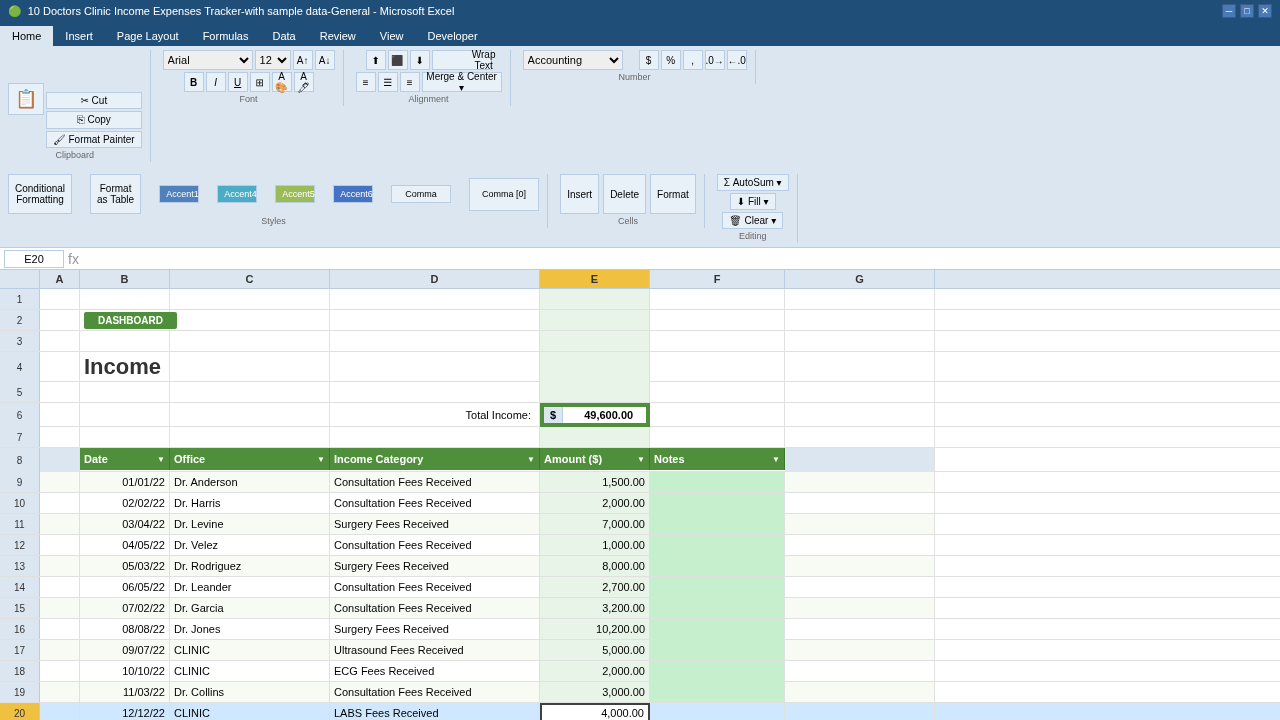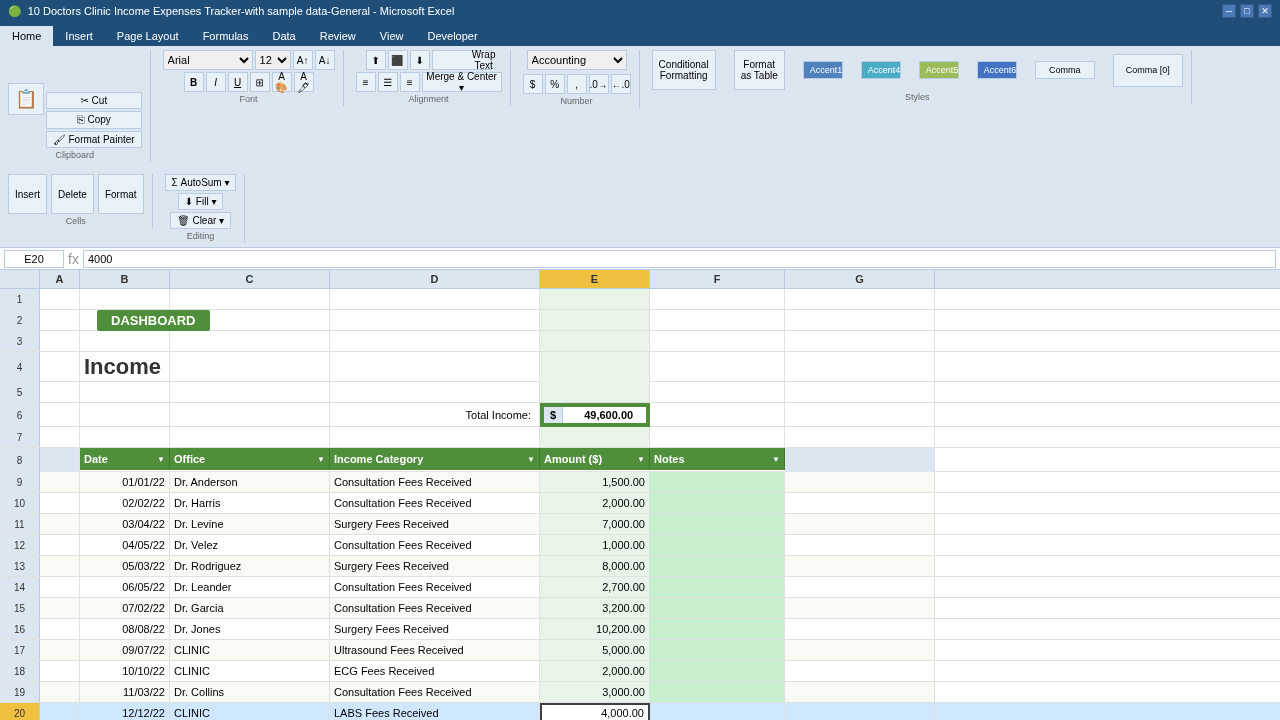--- a/index.html
+++ b/index.html
@@ -168,7 +168,7 @@
   </div>
 
   <div class="ribbon-group">
-    <div class="ribbon-group-content" style="flex-direction:column;gap:4px;">
+    <div class="ribbon-group-content" style="flex-direction:row;gap:16px;">
       <div style="display:flex;gap:2px;">
         <select style="width:100px;height:20px;font-size:11px;border:1px solid #b8cce4;"><option>Accounting</option></select>
       </div>

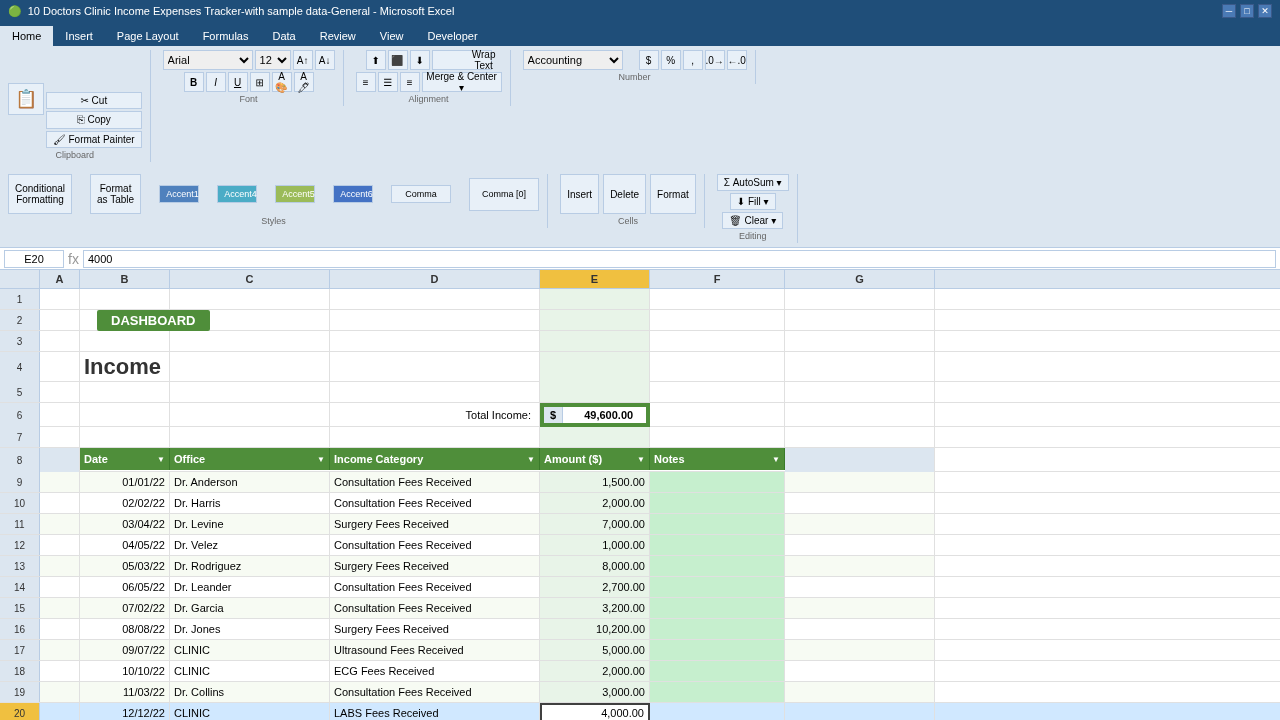--- a/index.html
+++ b/index.html
@@ -219,7 +219,6 @@
 <div class="formula-bar">
   <input class="cell-ref" value="E20" style="">
   <span class="formula-divider">fx</span>
-  <input class="formula-input" value="4000" style="">
 </div>
 
 <div class="spreadsheet-container">

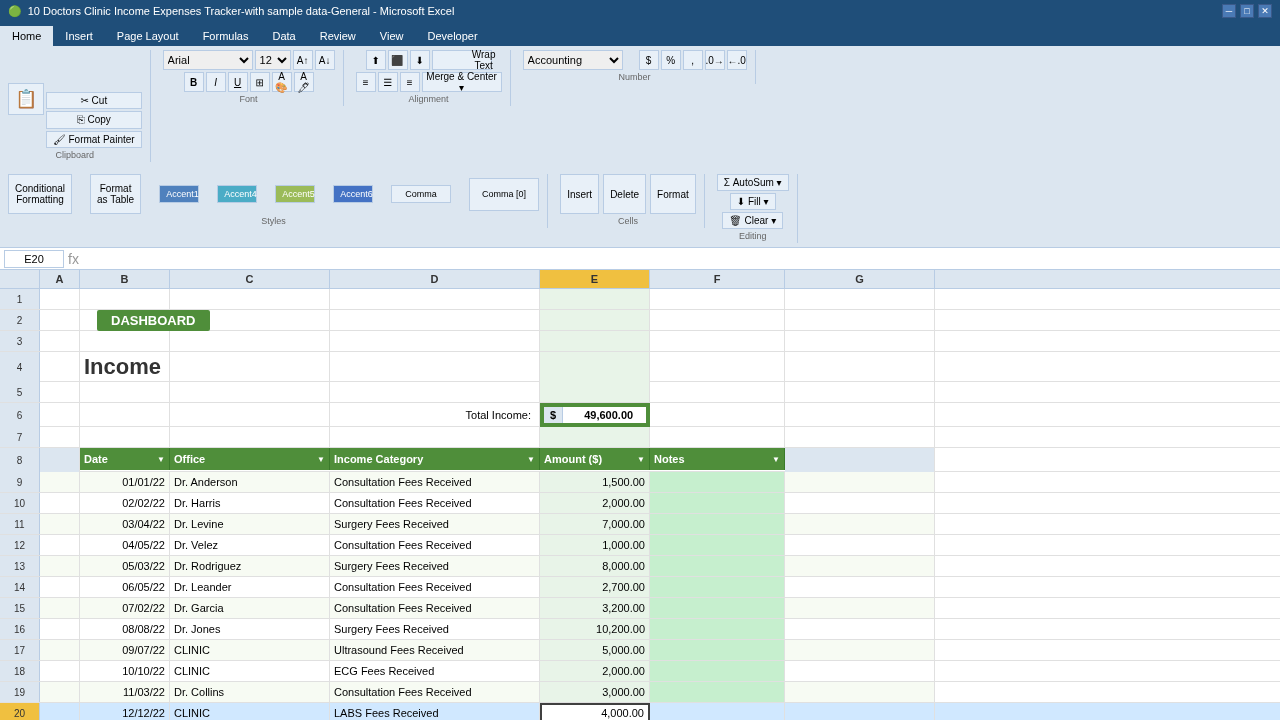--- a/index.html
+++ b/index.html
@@ -72,11 +72,10 @@
       color: #fff;
       border: none;
       padding: 3px 14px;
-      font-size: 13px;
+      font-size: 10px;
       font-weight: bold;
       cursor: pointer;
       border-radius: 2px;
-      margin-left: 13px;
     }
 
     

